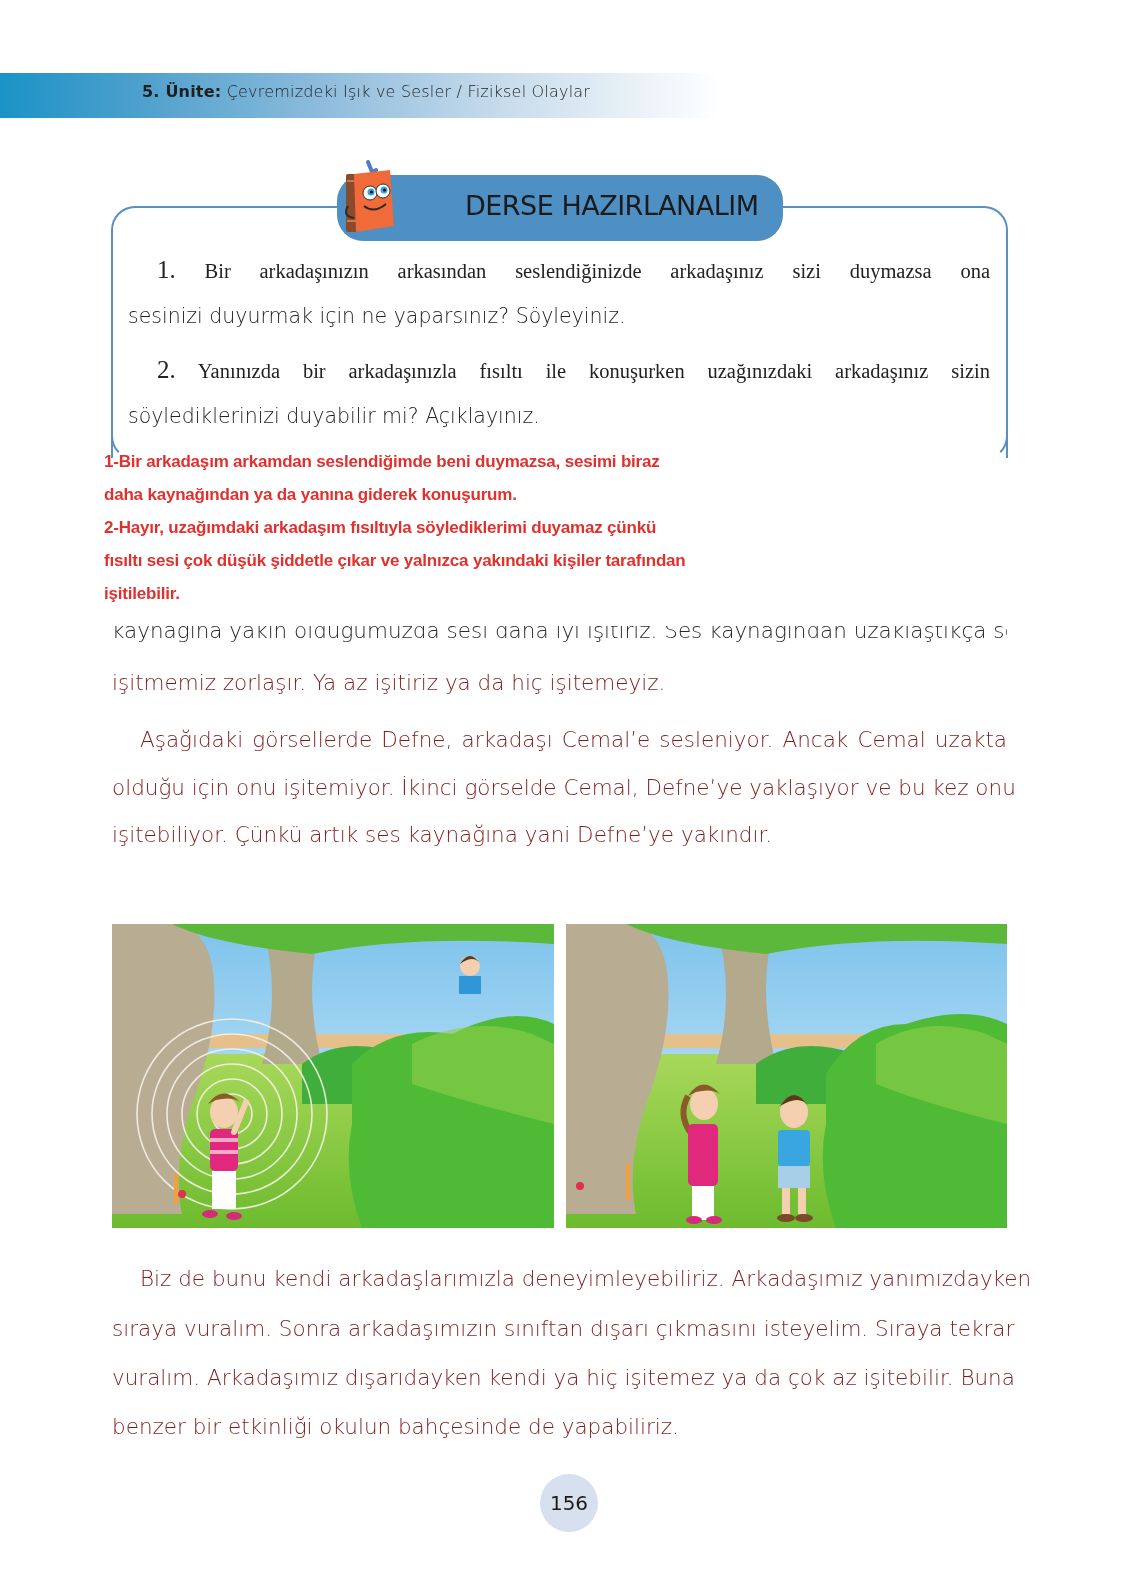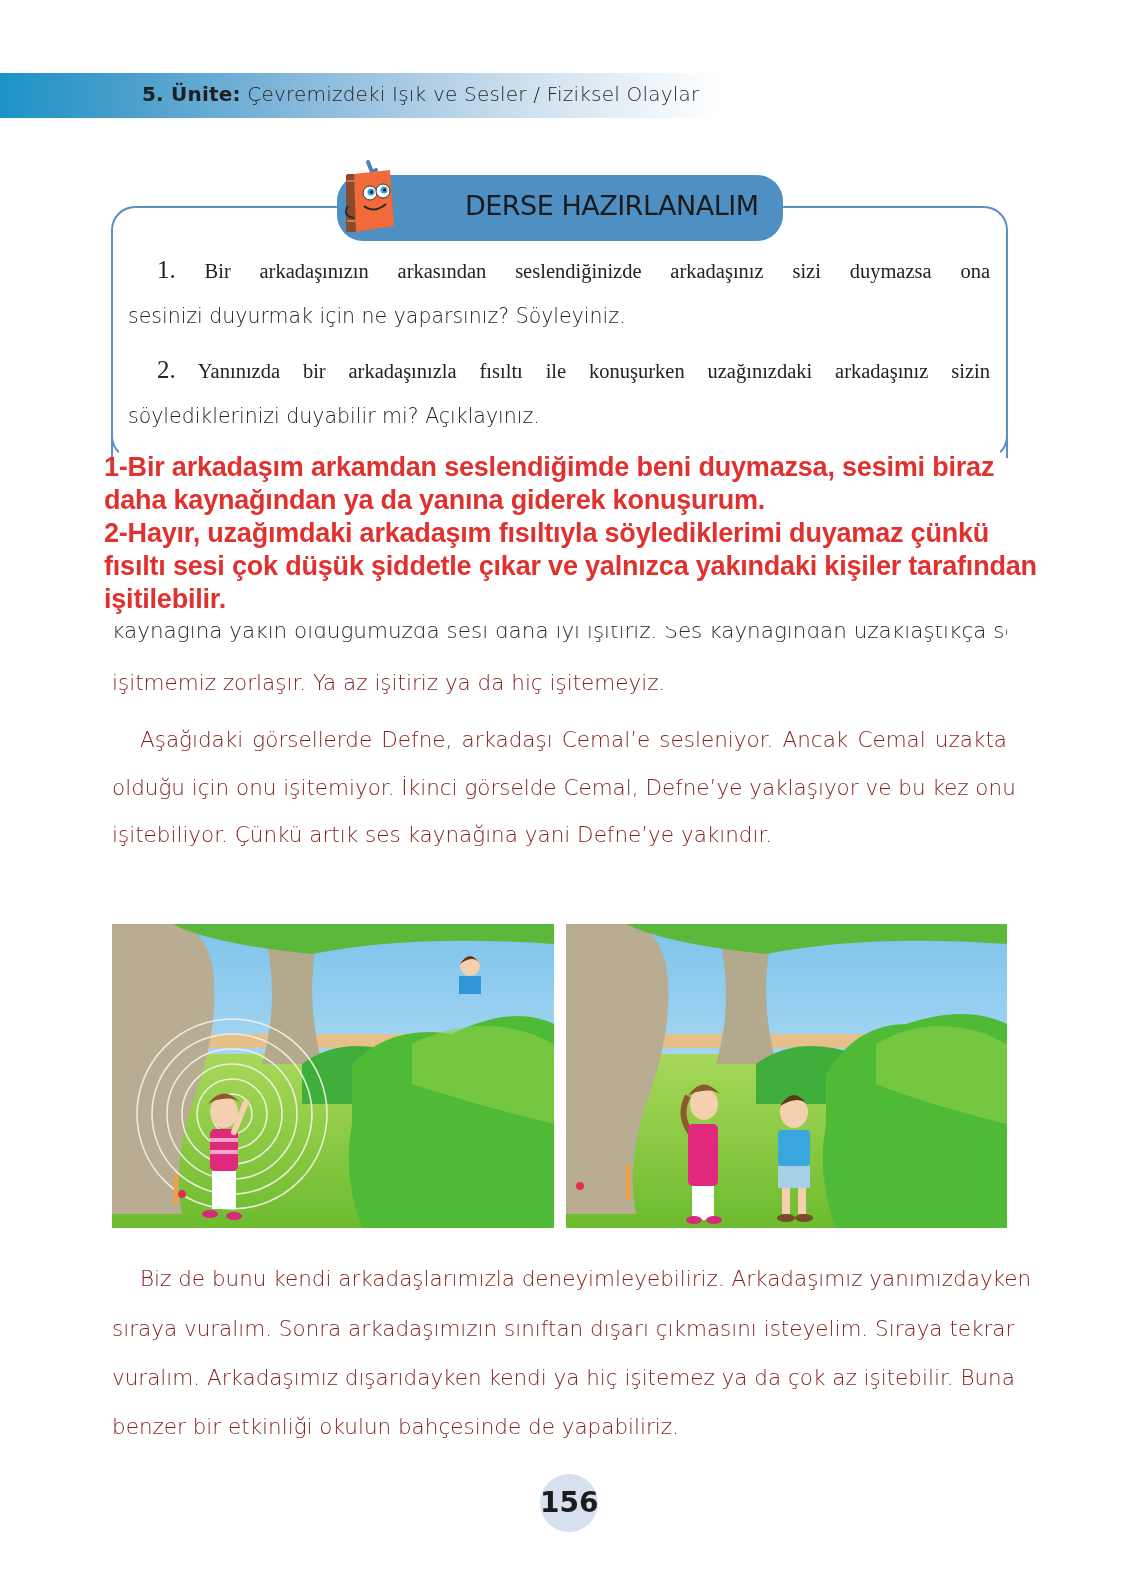--- a/index.html
+++ b/index.html
@@ -9,7 +9,7 @@
   
   .unit-band { position:absolute; left:0; top:73px; width:720px; height:45px;
     background:linear-gradient(90deg,#1a93c6 0%,#4a9fcc 18%,#8fbcdd 45%,#c7dcec 70%,#ffffff 100%); }
-  .unit-title { position:absolute; left:142px; top:82px; font-size:20px; color:#1f1f1f;
+  .unit-title { position:absolute; left:142px; top:82px; font-size:16px; color:#1f1f1f;
     letter-spacing:0.2px; font-family:"DejaVu Sans", sans-serif; font-weight:300; white-space:nowrap; }
   .unit-title b { font-weight:bold; }
 

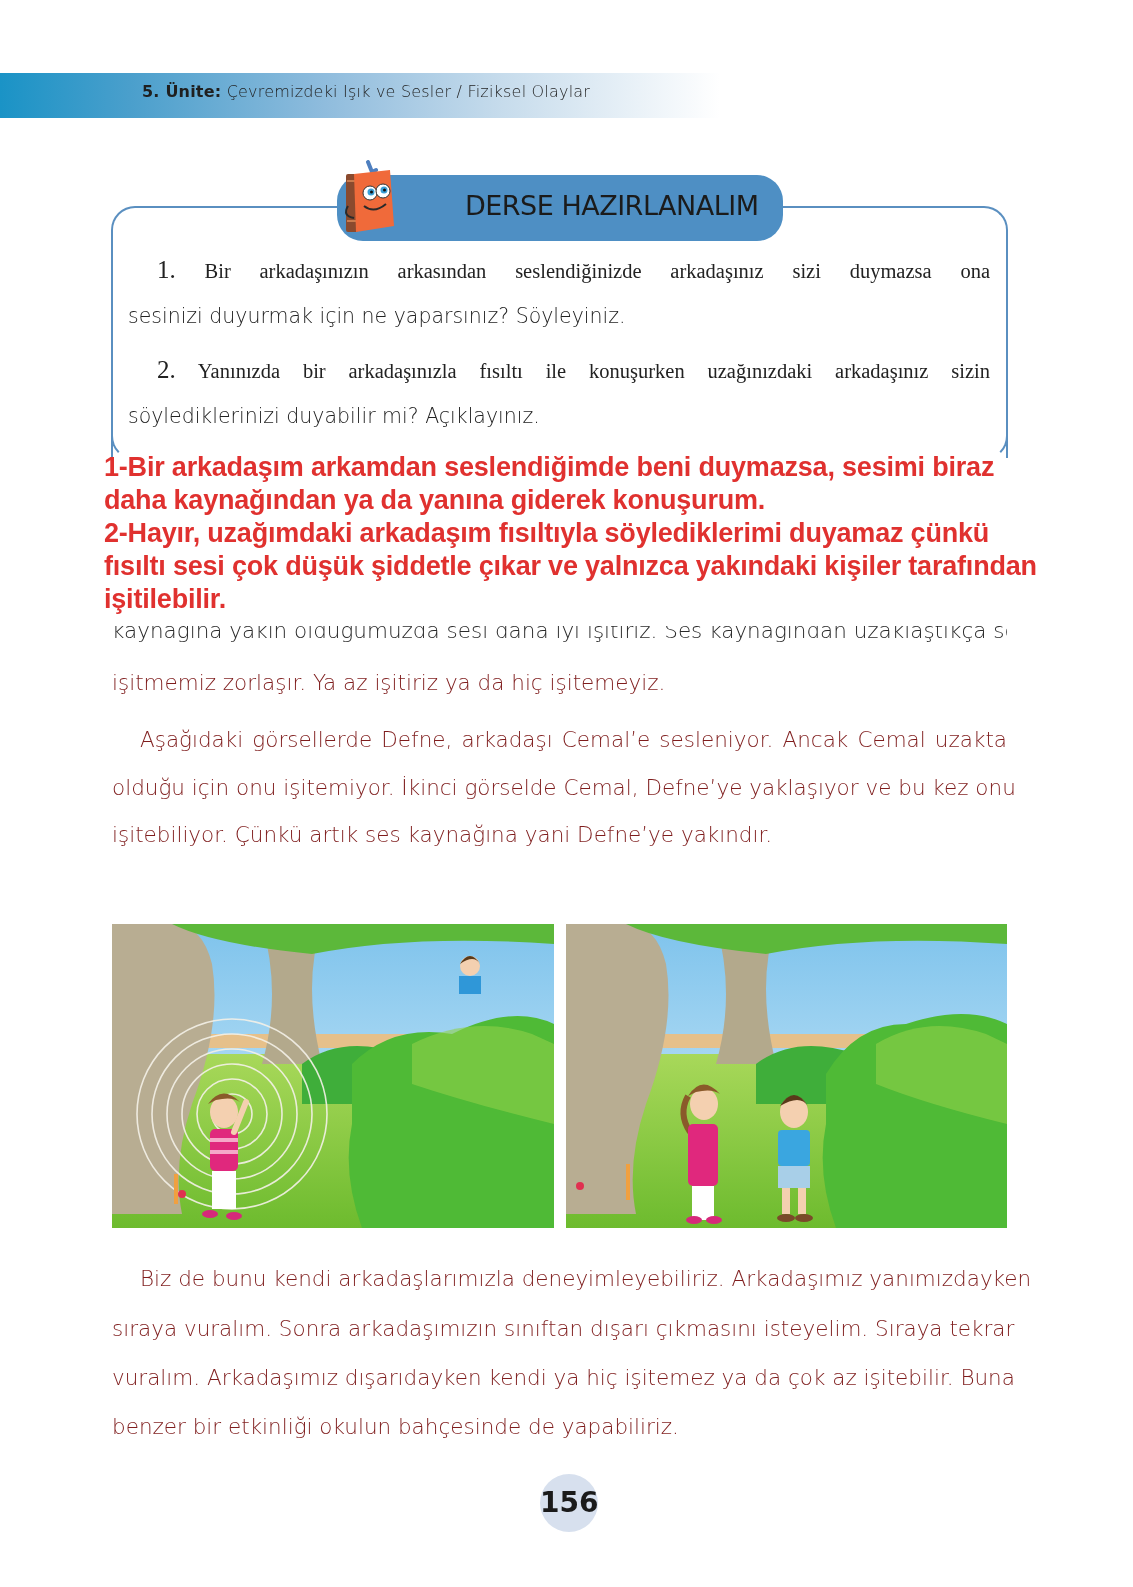--- a/index.html
+++ b/index.html
@@ -32,7 +32,7 @@
 
   
   .answer { position:absolute; left:104px; font-family:"Liberation Sans", sans-serif;
-    font-weight:bold; font-size:27px; color:#e0312f; white-space:nowrap; letter-spacing:-0.2px; }
+    font-weight:bold; font-size:17px; color:#e0312f; white-space:nowrap; letter-spacing:-0.2px; }
 
   
   .line { position:absolute; left:112px; width:895px; font-size:21.5px; color:#7f1d1d;

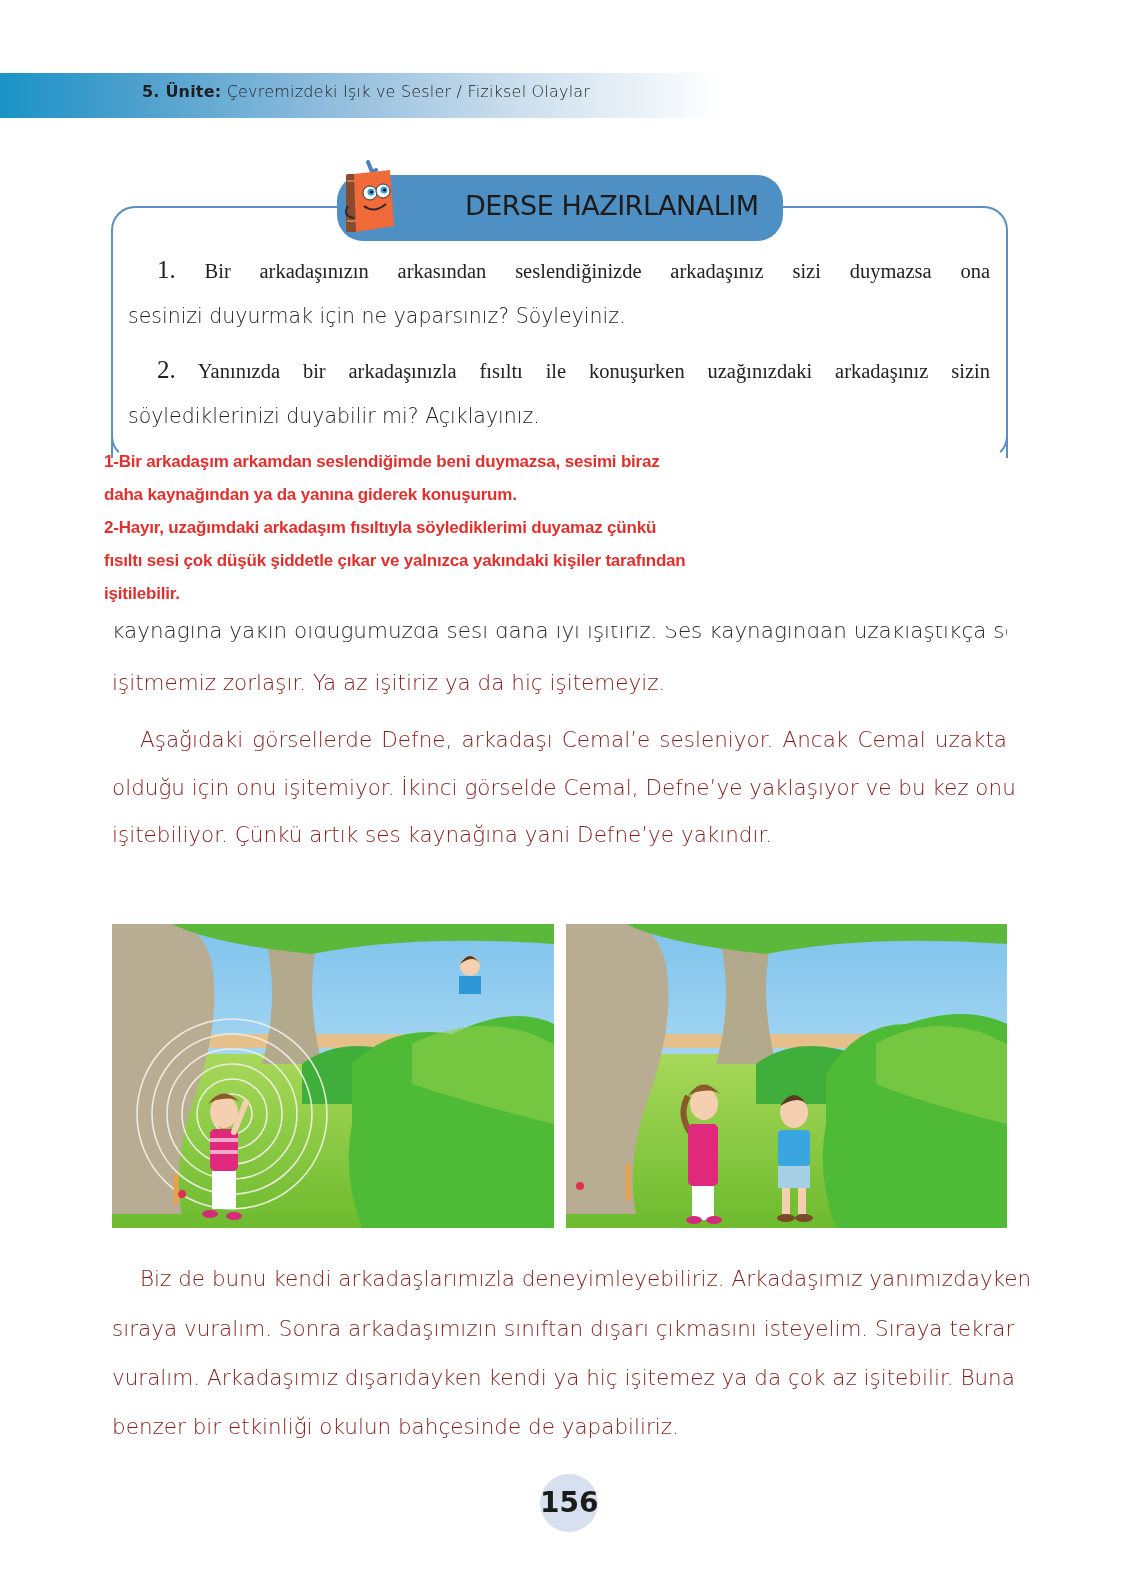--- a/index.html
+++ b/index.html
@@ -46,7 +46,7 @@
   .page-num-circle { position:absolute; left:540px; top:1474px; width:58px; height:58px;
     border-radius:50%; background:#d7e0ee; }
   .page-num { position:absolute; left:540px; top:1474px; width:58px; height:58px;
-    line-height:58px; text-align:center; font-size:28px; color:#1b1b1b;font-weight:bold; }
+    line-height:58px; text-align:center; font-size:20px; color:#1b1b1b; }
 </style>
 </head>
 <body>

